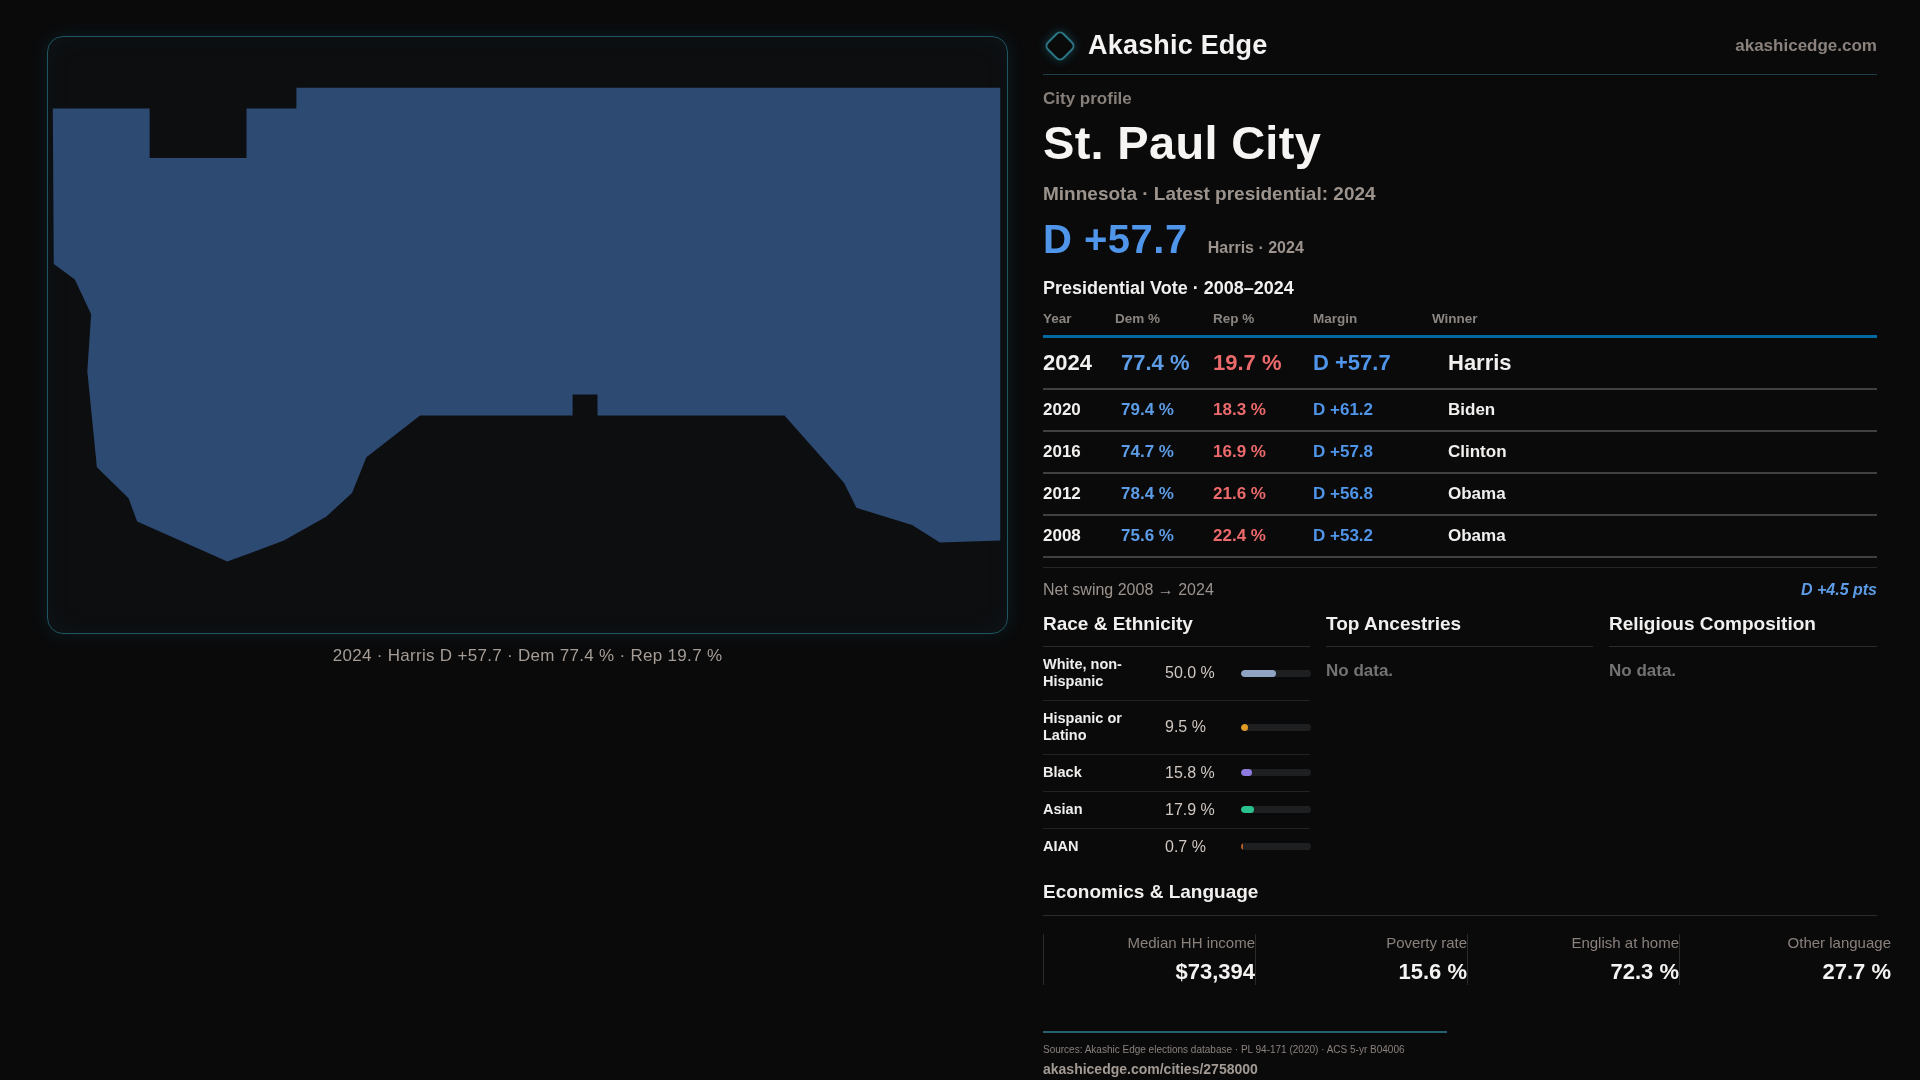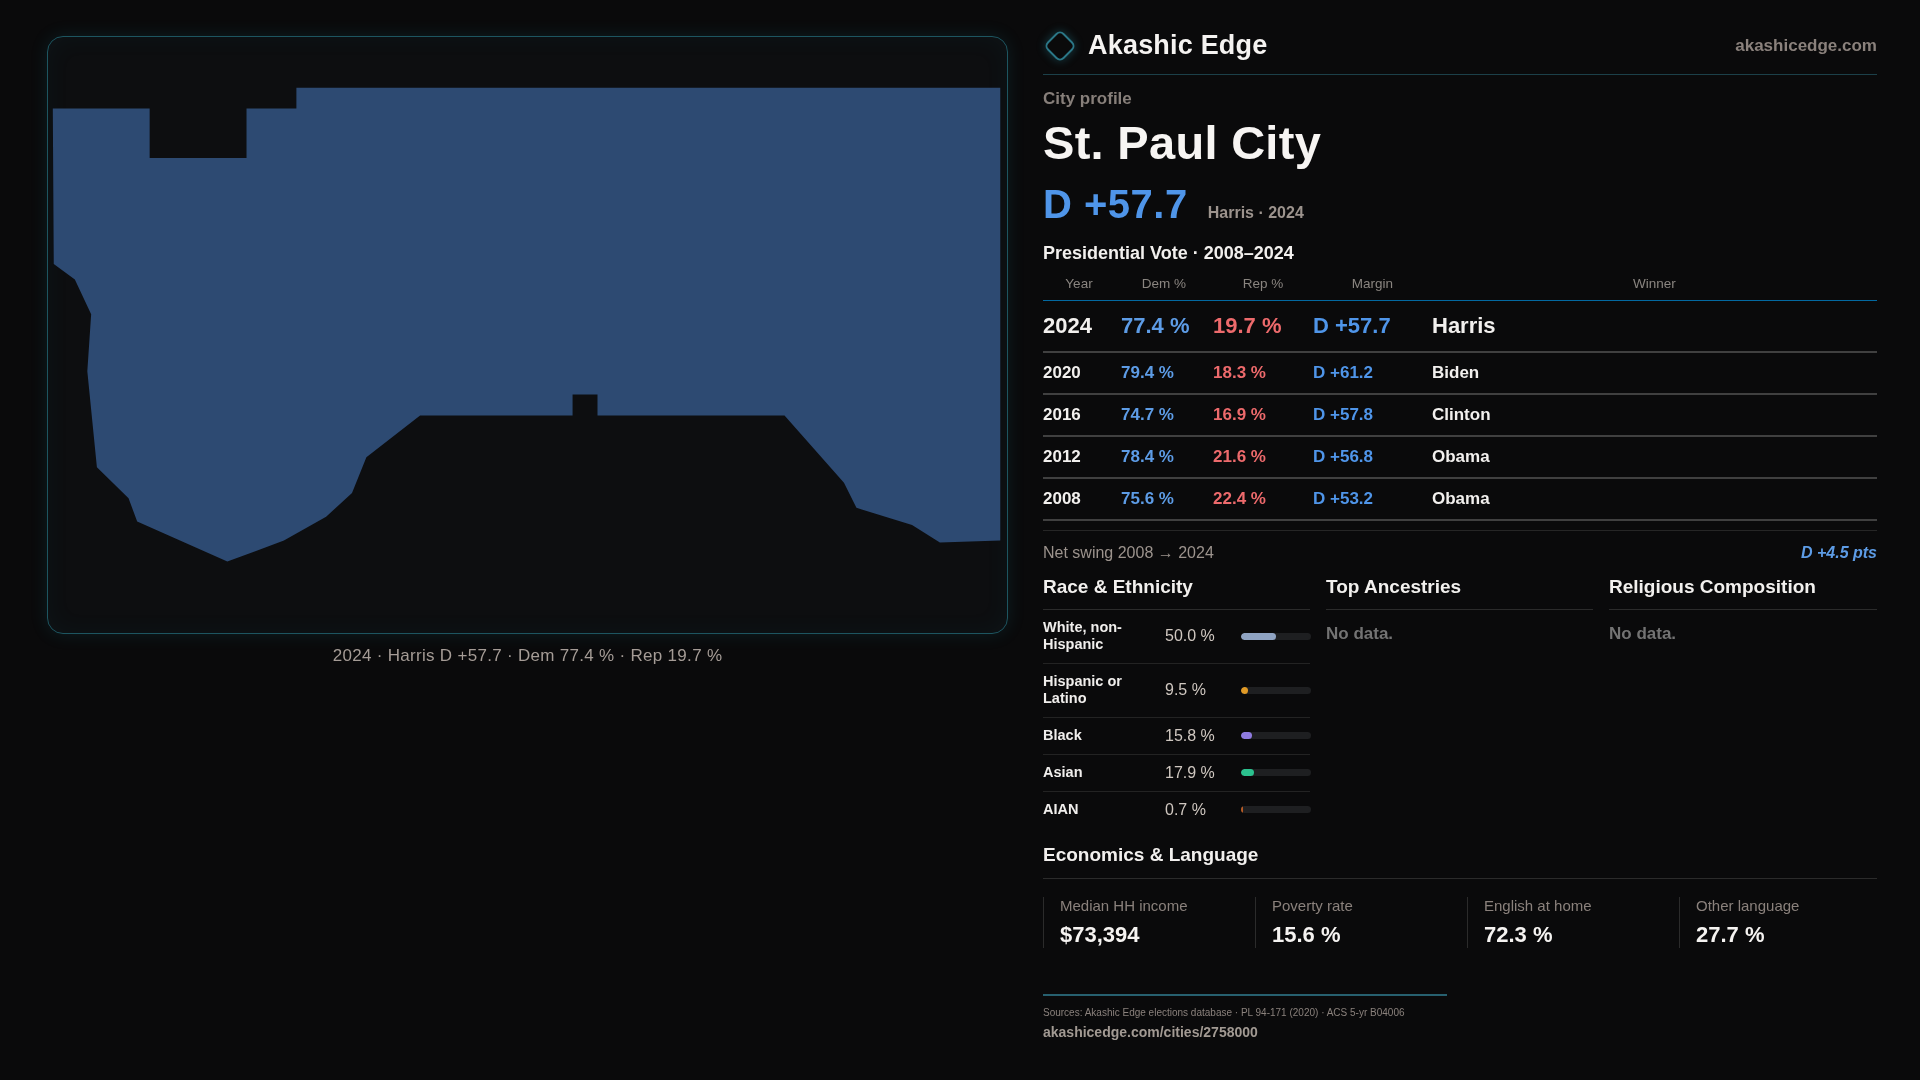--- a/index.html
+++ b/index.html
@@ -101,6 +101,7 @@
 
   <div class="kicker">City profile</div>
   <div class="city-title">St. Paul City</div>
+  <div class="subtitle">Minnesota · Latest presidential: 2024</div>
 
   <div class="headline">
     <span class="headline-margin">D +57.7</span>

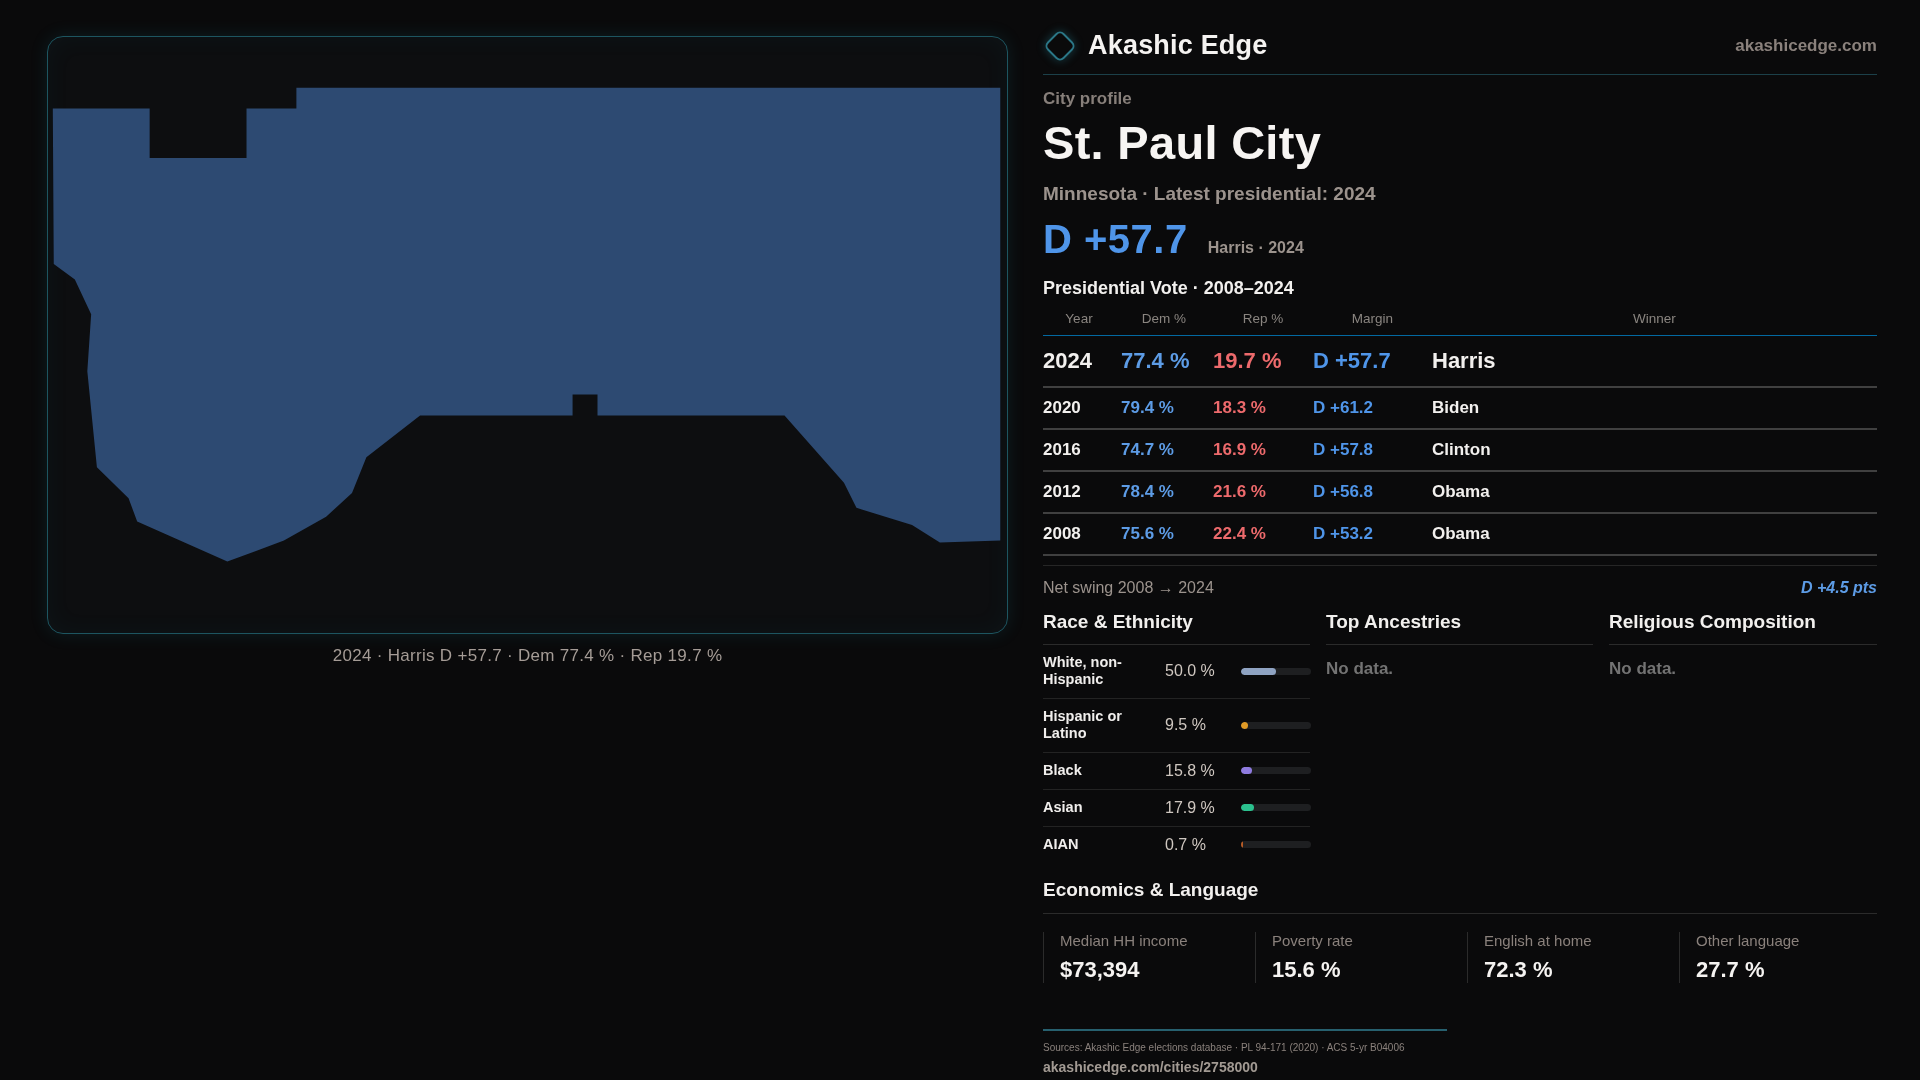--- a/index.html
+++ b/index.html
@@ -44,8 +44,8 @@
   .vote-head, .vote-row{
     display:grid; grid-template-columns:72px 98px 100px 119px 1fr; align-items:center;
   }
-  .vote-head{ margin-top:12px; padding-bottom:9px; border-bottom:1px solid #0369a1;
-    color:#8a8580; font-size:13.5px; font-weight:normal;text-align:center; }
+  .vote-head{ margin-top:12px; padding-bottom:9px; border-bottom:3px solid #0369a1;
+    color:#8a8580; font-size:13.5px; font-weight:bold; }
   .vote-row{ height:42px; border-bottom:2px solid #404040; font-size:17px; font-weight:bold; }
   .vote-row.latest{ height:52px; font-size:22px; }
   .cell-year{ color:#f2f0ee; } .cell-dem{ color:#5d9ce6;margin-left:6px; } .cell-rep{ color:#ed6a6c; }

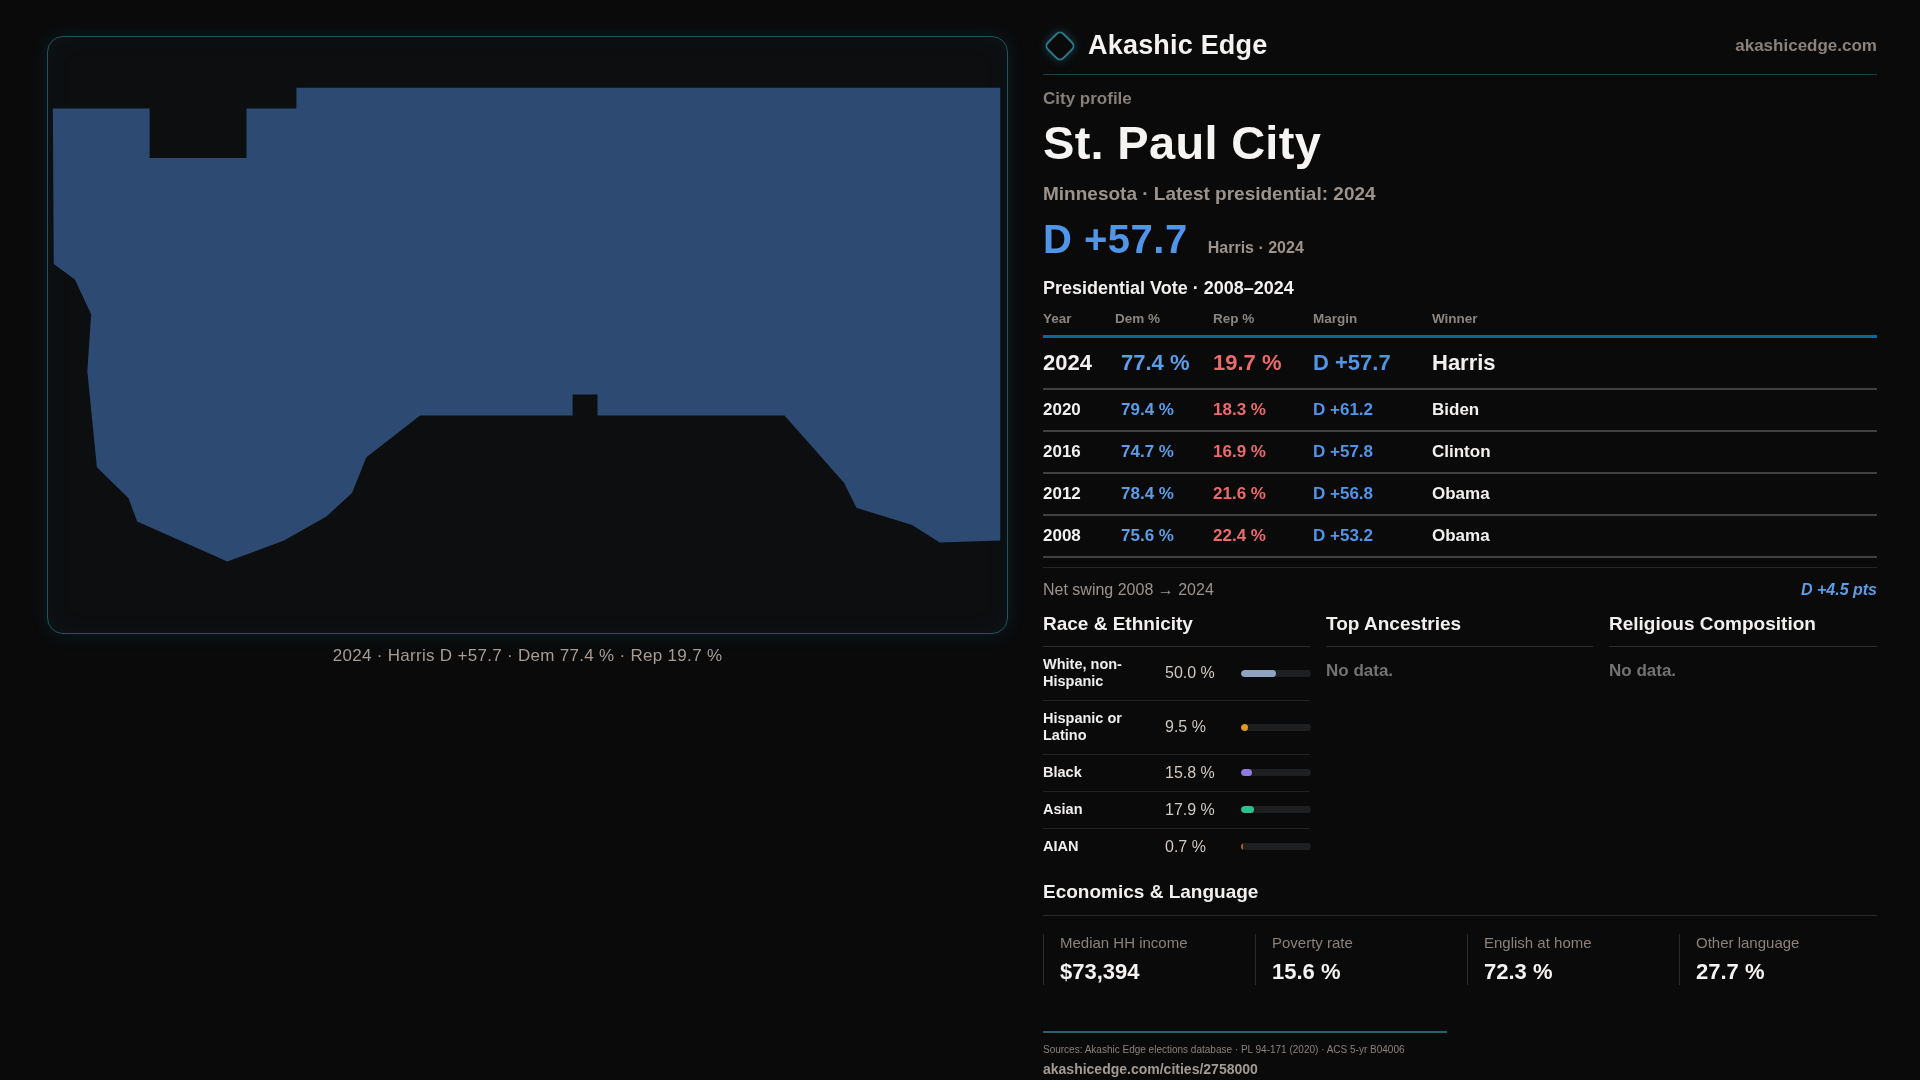--- a/index.html
+++ b/index.html
@@ -49,7 +49,7 @@
   .vote-row{ height:42px; border-bottom:2px solid #404040; font-size:17px; font-weight:bold; }
   .vote-row.latest{ height:52px; font-size:22px; }
   .cell-year{ color:#f2f0ee; } .cell-dem{ color:#5d9ce6;margin-left:6px; } .cell-rep{ color:#ed6a6c; }
-  .cell-margin{ color:#4f95e9; } .cell-winner{ color:#f2f0ee; }
+  .cell-margin{ color:#4f95e9; } .cell-winner{ color:#f2f0ee;margin-left:16px; }
 
   .netswing{ border-top:1px solid #262626; margin-top:9px; padding-top:13px;
     display:flex; align-items:baseline; }

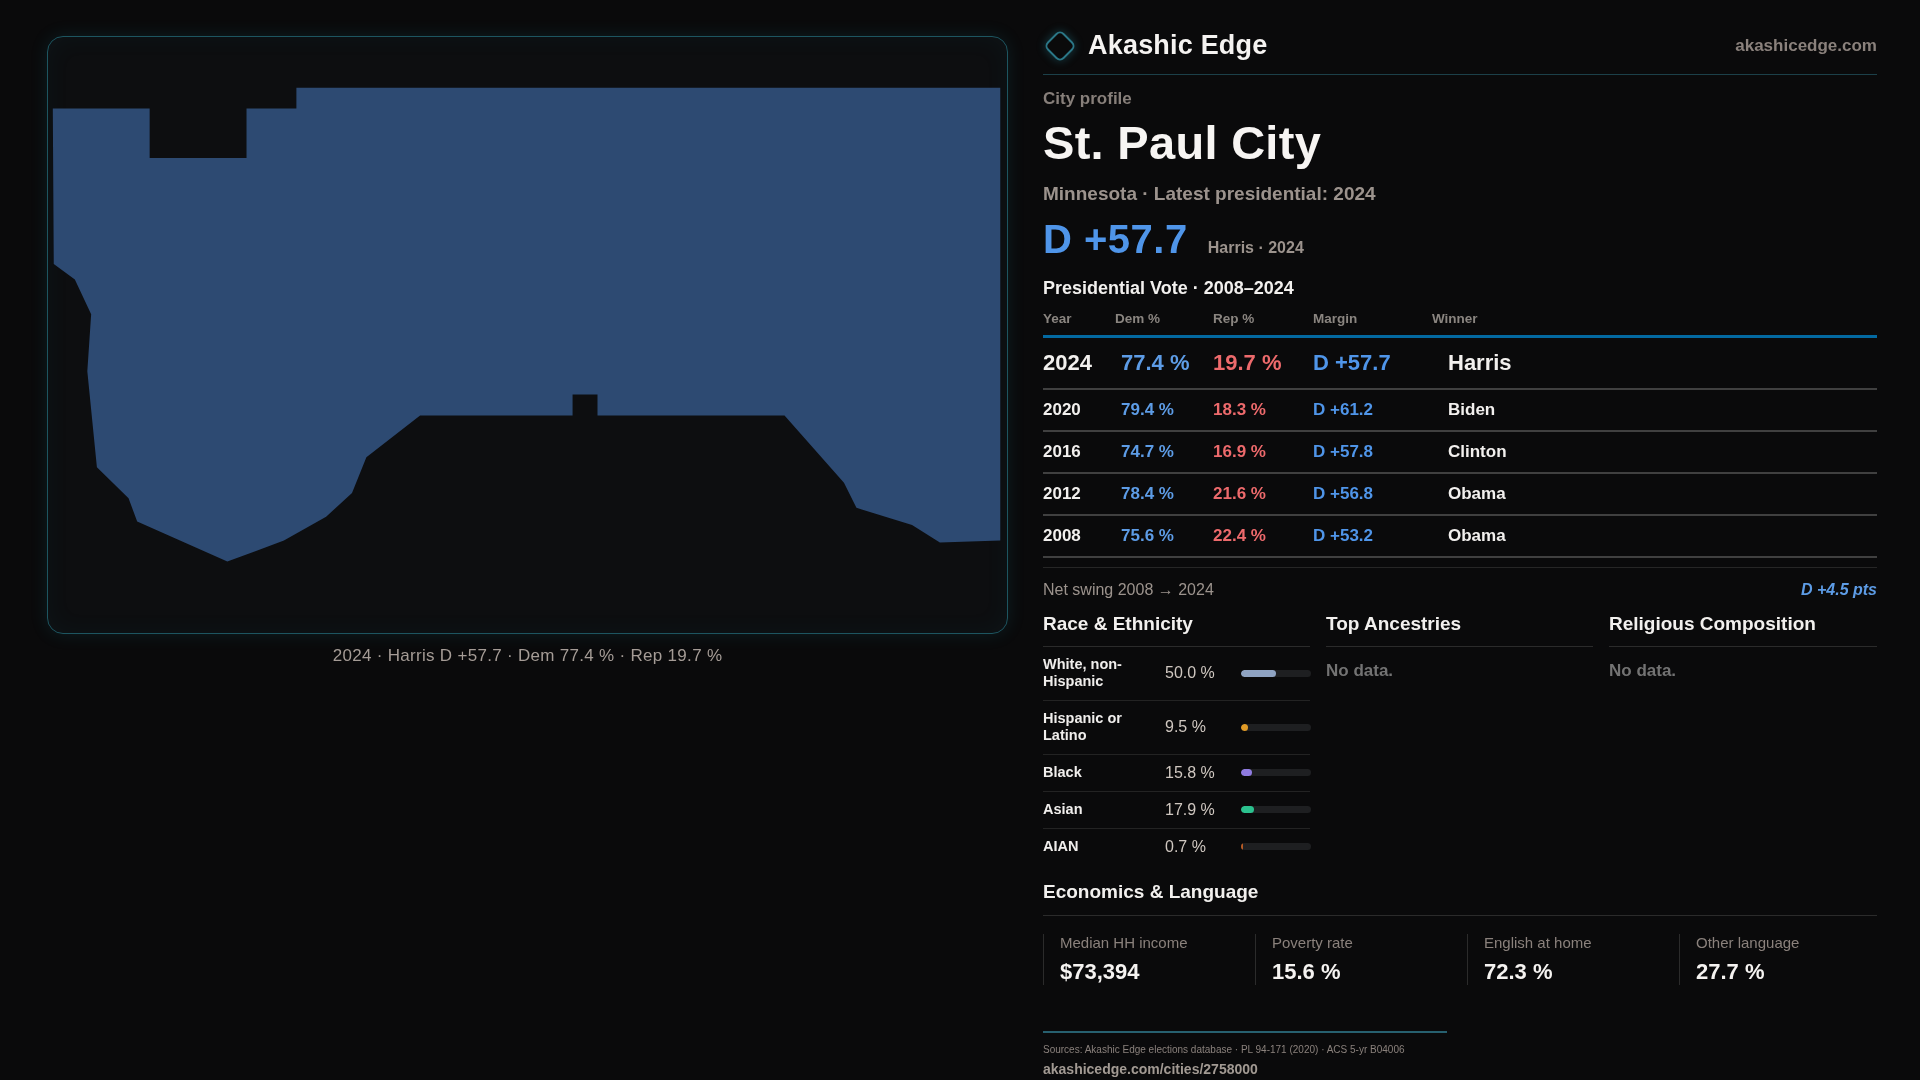--- a/index.html
+++ b/index.html
@@ -70,7 +70,7 @@
 
   .econ-title{ margin-top:16px; font-size:19px; font-weight:bold; color:#f2f0ee;
     padding-bottom:12px; border-bottom:1px solid #2b2b2b; }
-  .econ-stats{ margin-top:18px; display:grid; grid-template-columns:repeat(4,212px); }
+  .econ-stats{ margin-top:18px; display:grid; grid-template-columns:repeat(4,212px);text-align:right; }
   .econ-stat{ border-left:1px solid #2b2b2b; padding-left:16px; }
   .econ-label{ color:#8a817c; font-size:15px; }
   .econ-value{ margin-top:8px; color:#f5f3f1; font-size:22px; font-weight:bold; }

